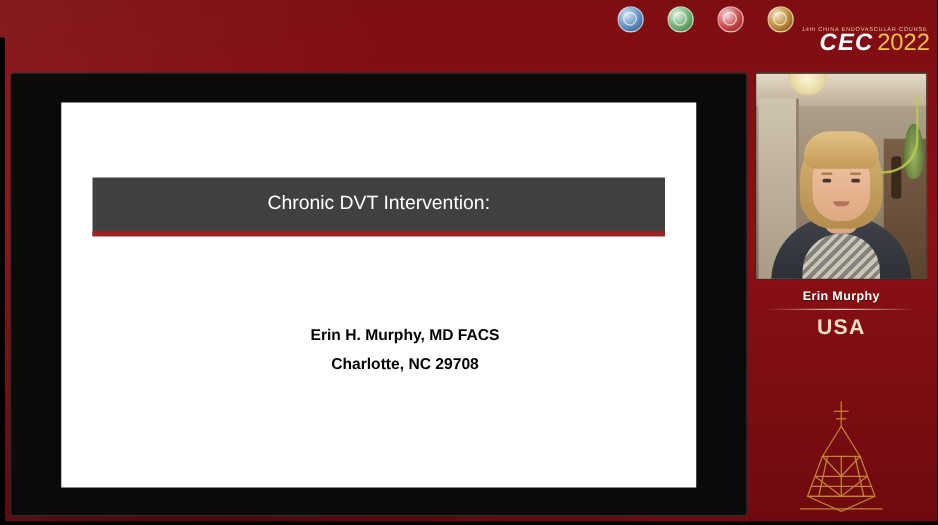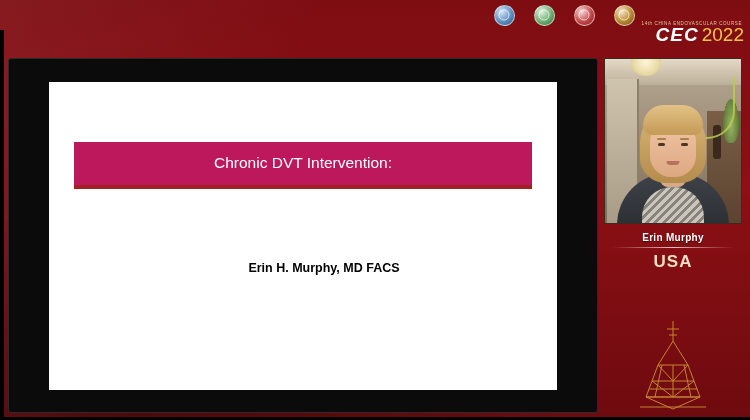--- a/index.html
+++ b/index.html
@@ -131,7 +131,7 @@
     left: 25px;
     top: 60px;
     width: 458px;
-    background: #be185d;
+    background: #404040;
     border-bottom: 4px solid #a02026;
     padding: 9px 6px 11px 6px;
     box-sizing: border-box;

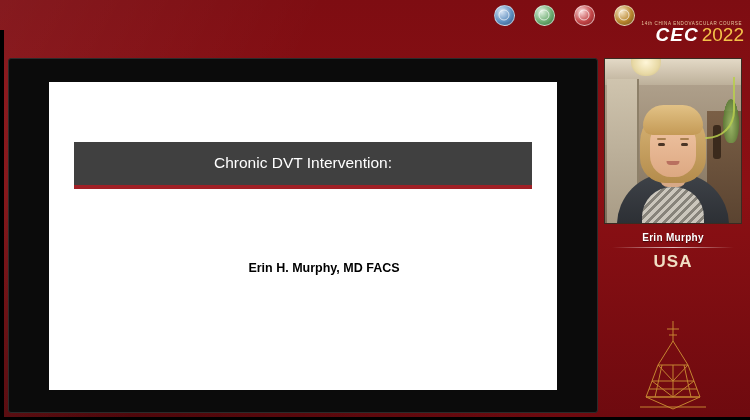--- a/index.html
+++ b/index.html
@@ -408,6 +408,7 @@
 
       <div id="slide-author-block">
         <div class="author-line">Erin H. Murphy, MD FACS</div>
+        <div class="author-line">Charlotte, NC 29708</div>
       </div>
 
     </div>

